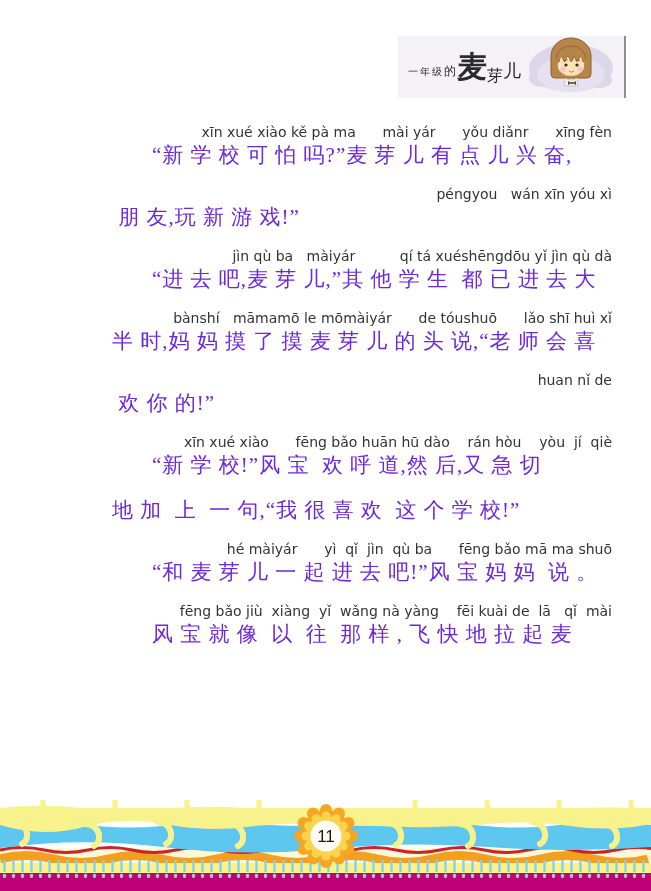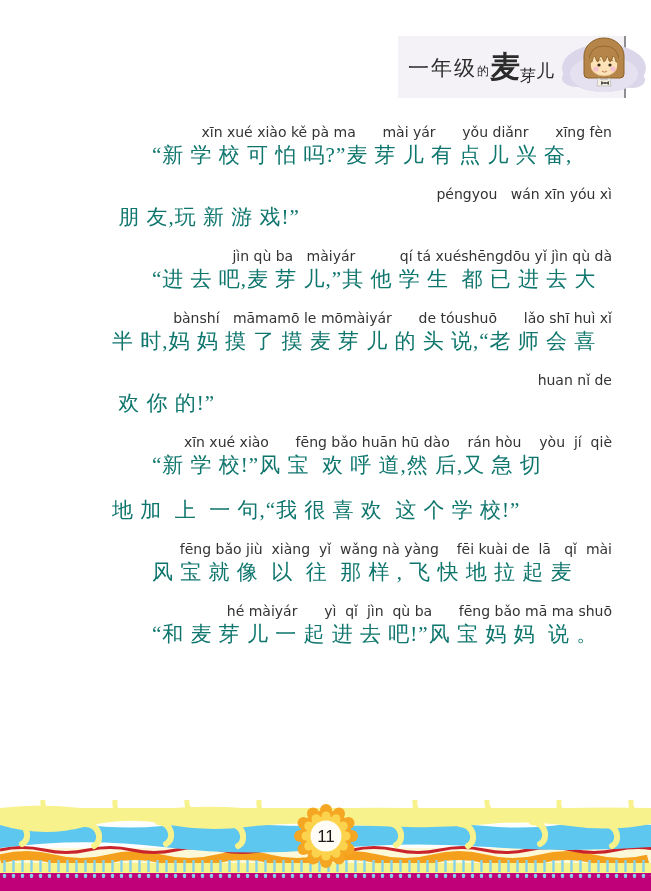--- a/index.html
+++ b/index.html
@@ -11,7 +11,7 @@
         background:#f4f2f6;border-right:2px solid #8f8f93;display:flex;align-items:center;}
   .book-title{padding-left:10px;white-space:nowrap;color:#2b2b2b;
         font-family:"Liberation Serif","DejaVu Serif",serif;}
-  .t-small{font-size:21px;letter-spacing:2px;}
+  .t-small{font-size:10px;letter-spacing:2px;}
   .t-de{font-size:12px;letter-spacing:1px;}
   .t-mai{font-size:30px;font-weight:bold;vertical-align:-2px;}
   .t-ya{font-size:16px;position:relative;top:6px;}

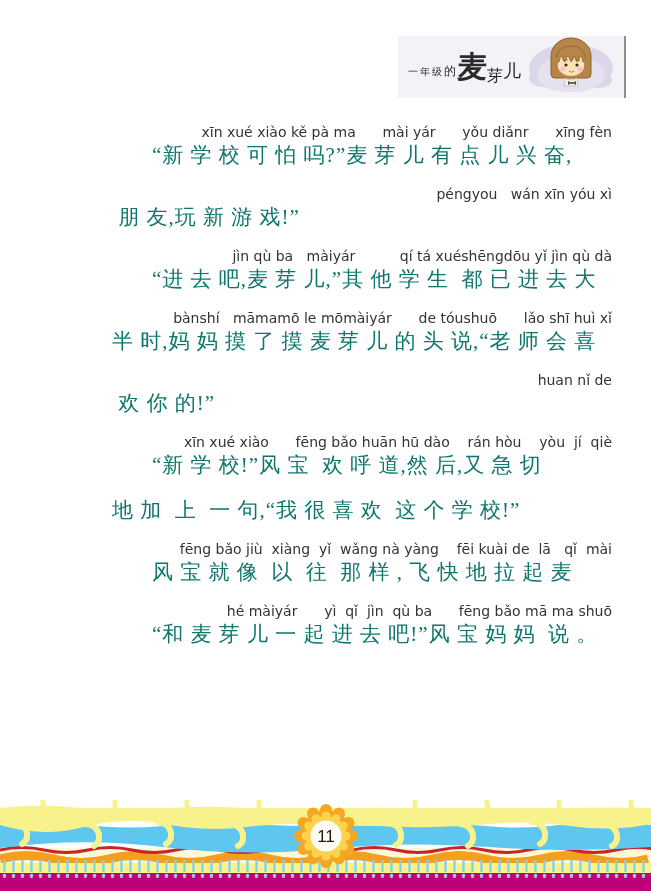--- a/index.html
+++ b/index.html
@@ -23,7 +23,7 @@
   .row{margin-bottom:16px;}
   .pinyin{font-size:14px;line-height:17px;color:#333333;white-space:pre;
         font-family:"DejaVu Sans",sans-serif;text-align:right;}
-  .hanzi{font-size:21px;line-height:29px;color:#0f766e;white-space:pre;letter-spacing:1px;
+  .hanzi{font-size:21px;line-height:29px;color:#6d28d9;white-space:pre;letter-spacing:1px;
         font-family:"Liberation Serif","DejaVu Serif",serif;}
   .row.indent .pinyin{padding-left:53px;}
   .row.indent .hanzi{padding-left:40px;}

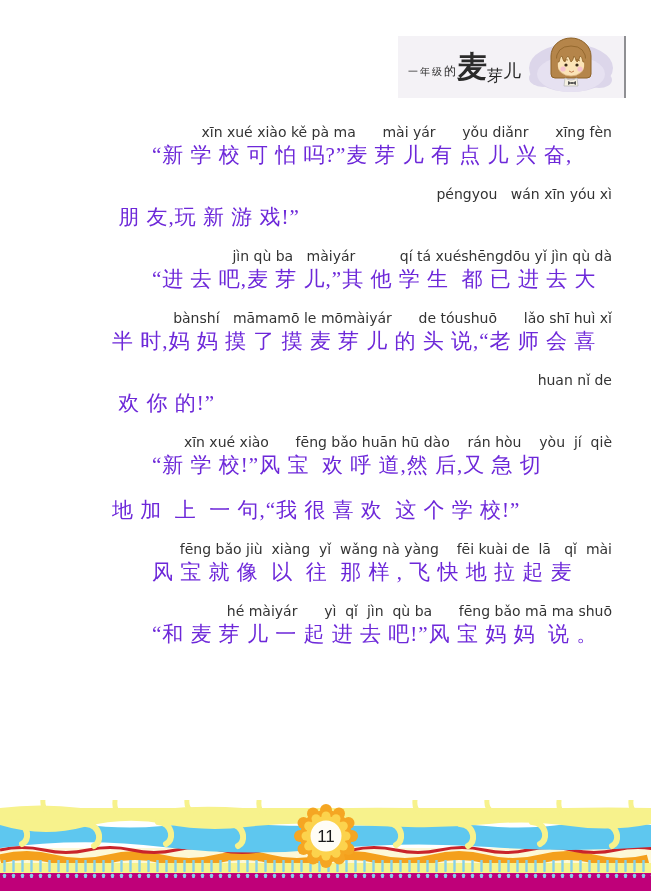--- a/index.html
+++ b/index.html
@@ -104,12 +104,12 @@
       <div class="hanzi">地 加  上  一 句,“我 很 喜 欢  这 个 学 校!”</div>
     </div>
     <div class="row indent">
+      <div class="pinyin">hé màiyár      yì  qǐ  jìn  qù ba      fēng bǎo mā ma shuō</div>
+      <div class="hanzi">“和 麦 芽 儿 一 起 进 去 吧!”风 宝 妈 妈  说 。</div>
+    </div>
+    <div class="row indent">
       <div class="pinyin">fēng bǎo jiù  xiàng  yǐ  wǎng nà yàng    fēi kuài de  lā   qǐ  mài</div>
       <div class="hanzi">风 宝 就 像  以  往  那 样 , 飞 快 地 拉 起 麦</div>
-    </div>
-    <div class="row indent">
-      <div class="pinyin">hé màiyár      yì  qǐ  jìn  qù ba      fēng bǎo mā ma shuō</div>
-      <div class="hanzi">“和 麦 芽 儿 一 起 进 去 吧!”风 宝 妈 妈  说 。</div>
     </div>
   </div>
 

